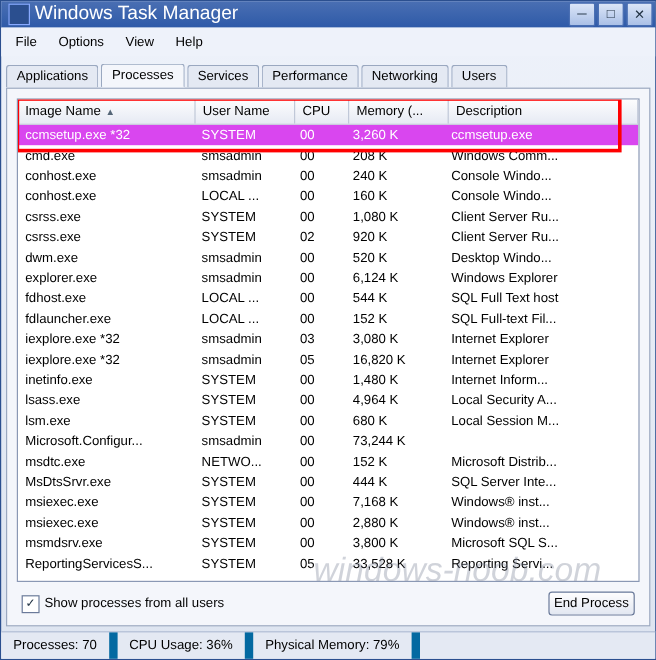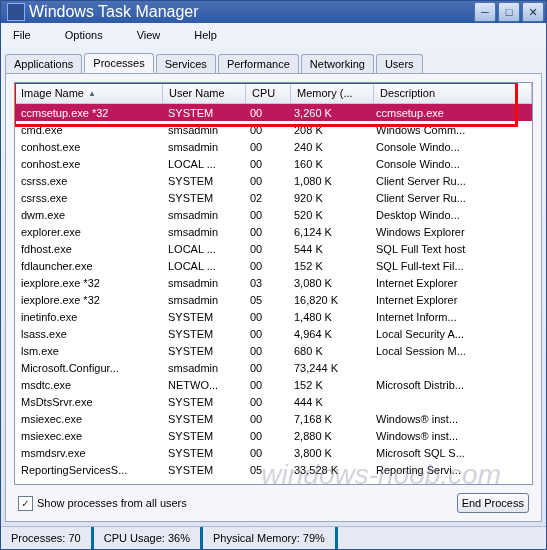--- a/index.html
+++ b/index.html
@@ -9,7 +9,7 @@
 .titlebar .title{flex:1;font-size:16px}
 .winbtns{display:flex;gap:2px}
 .winbtn{width:20px;height:18px;background:linear-gradient(#dce6f8,#aac0e6);border:1px solid #4a6fb3;border-radius:2px;display:flex;align-items:center;justify-content:center;font-size:11px;color:#234}
-.menubar{height:20px;display:flex;align-items:center;padding:2px 4px;gap:18px;background:#eef2fa}
+.menubar{height:20px;display:flex;align-items:center;padding:2px 4px;gap:2px;background:#eef2fa}
 .menuitem{padding:2px 8px;border-radius:2px}
 .client{flex:1;padding:4px;display:flex;flex-direction:column;min-height:0}
 .tabstrip{display:flex;height:22px;align-items:center}

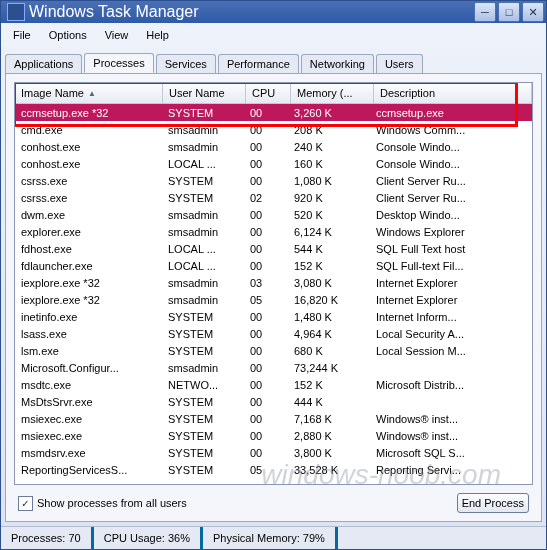--- a/index.html
+++ b/index.html
@@ -21,7 +21,7 @@
 .lv-header .hcell{border-right:1px solid #c0c8d8;padding:2px 6px;display:flex;align-items:center;overflow:hidden;white-space:nowrap}
 .lv-body{flex:1;overflow-y:scroll;overflow-x:hidden}
 .row{display:flex;height:17px;align-items:center}
-.row.sel{background:#be185d;color:#fff}
+.row.sel{background:#d946ef;color:#fff}
 .cell{padding:0 6px;overflow:hidden;white-space:nowrap;text-overflow:ellipsis}
 .c0{width:135px}.c1{width:70px}.c2{width:32px;text-align:left}.c3{width:70px;text-align:left}.c4{flex:1}
 .hc0{width:135px}.hc1{width:70px}.hc2{width:32px}.hc3{width:70px}.hc4{flex:1}

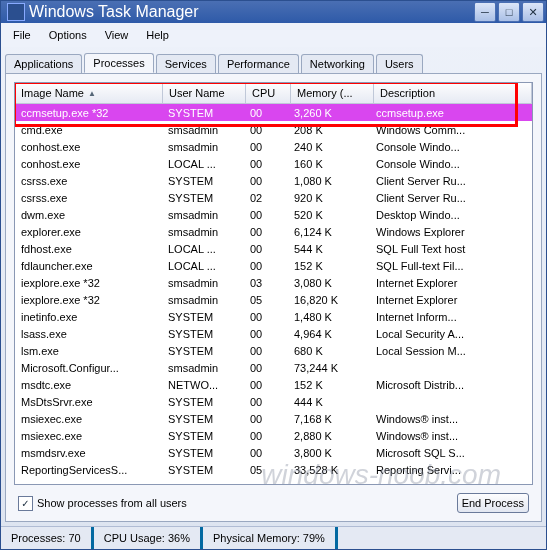--- a/index.html
+++ b/index.html
@@ -207,6 +207,7 @@
               <div class="cell c1">SYSTEM</div>
               <div class="cell c2">00</div>
               <div class="cell c3">444 K</div>
+              <div class="cell c4">SQL Server Inte...</div>
             </div>
             <div class="row">
               <div class="cell c0">msiexec.exe</div>

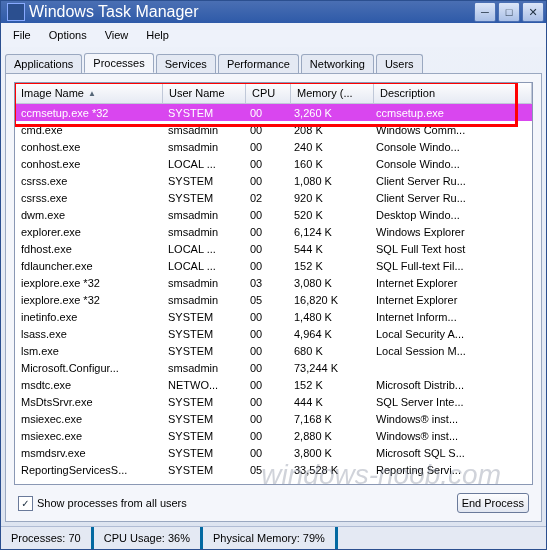--- a/index.html
+++ b/index.html
@@ -31,7 +31,7 @@
 .chk{width:13px;height:13px;border:1px solid #6a7a9a;background:#fff;display:flex;align-items:center;justify-content:center;font-size:10px;color:#234}
 .btn{padding:3px 4px;border:1px solid #6a7a9a;background:linear-gradient(#fdfdfe,#e2e7f1);border-radius:3px}
 .statusbar{height:22px;border-top:1px solid #b0bcd4;background:#e4e9f3;display:flex;align-items:center}
-.statcell{padding:0 10px;border-right:3px solid #0369a1;height:100%;display:flex;align-items:center}
+.statcell{padding:0 10px;border-right:7px solid #0369a1;height:100%;display:flex;align-items:center}
 .highlight{position:absolute;border:3px solid #f00;pointer-events:none;z-index:5}
 .watermark{position:absolute;right:40px;bottom:30px;font-size:28px;color:rgba(120,130,150,.35);font-style:italic;pointer-events:none;z-index:6}
 ::-webkit-scrollbar{width:16px;background:#e4e9f3}

